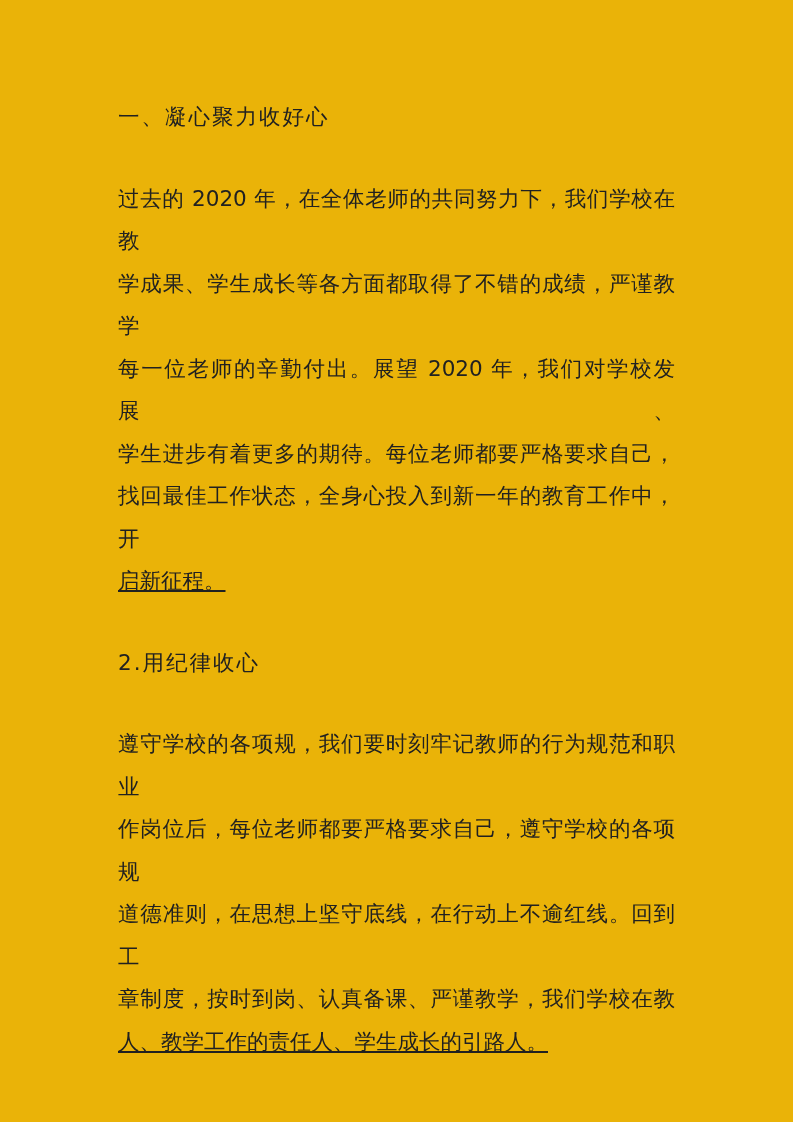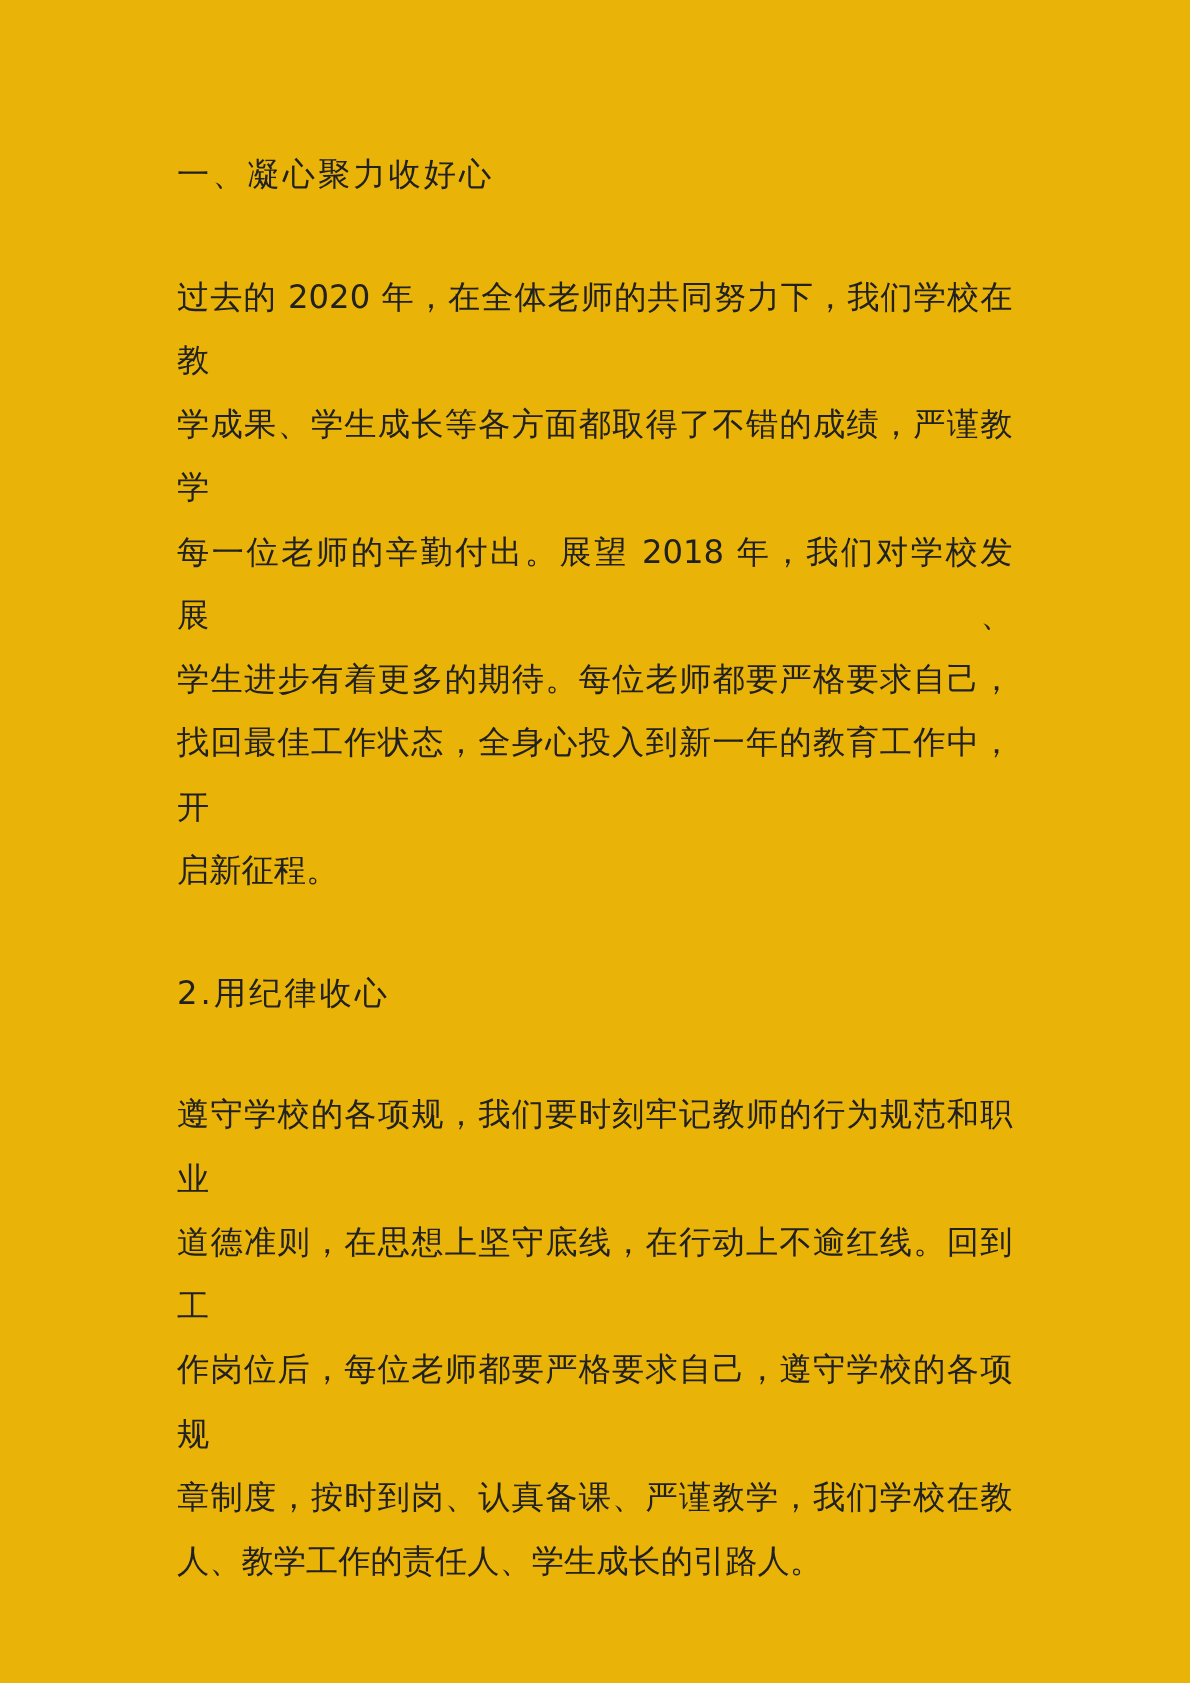--- a/index.html
+++ b/index.html
@@ -56,7 +56,7 @@
     <div class="block para">
       <div class="jline">过去的 2020 年，在全体老师的共同努力下，我们学校在教</div>
       <div class="jline">学成果、学生成长等各方面都取得了不错的成绩，严谨教学</div>
-      <div class="jline">每一位老师的辛勤付出。展望 2018 年，我们对学校发展、</div>
+      <div class="jline">每一位老师的辛勤付出。展望 2020 年，我们对学校发展、</div>
       <div class="jline">学生进步有着更多的期待。每位老师都要严格要求自己，</div>
       <div class="jline">找回最佳工作状态，全身心投入到新一年的教育工作中，开</div>
       <div class="lline">启新征程。</div>

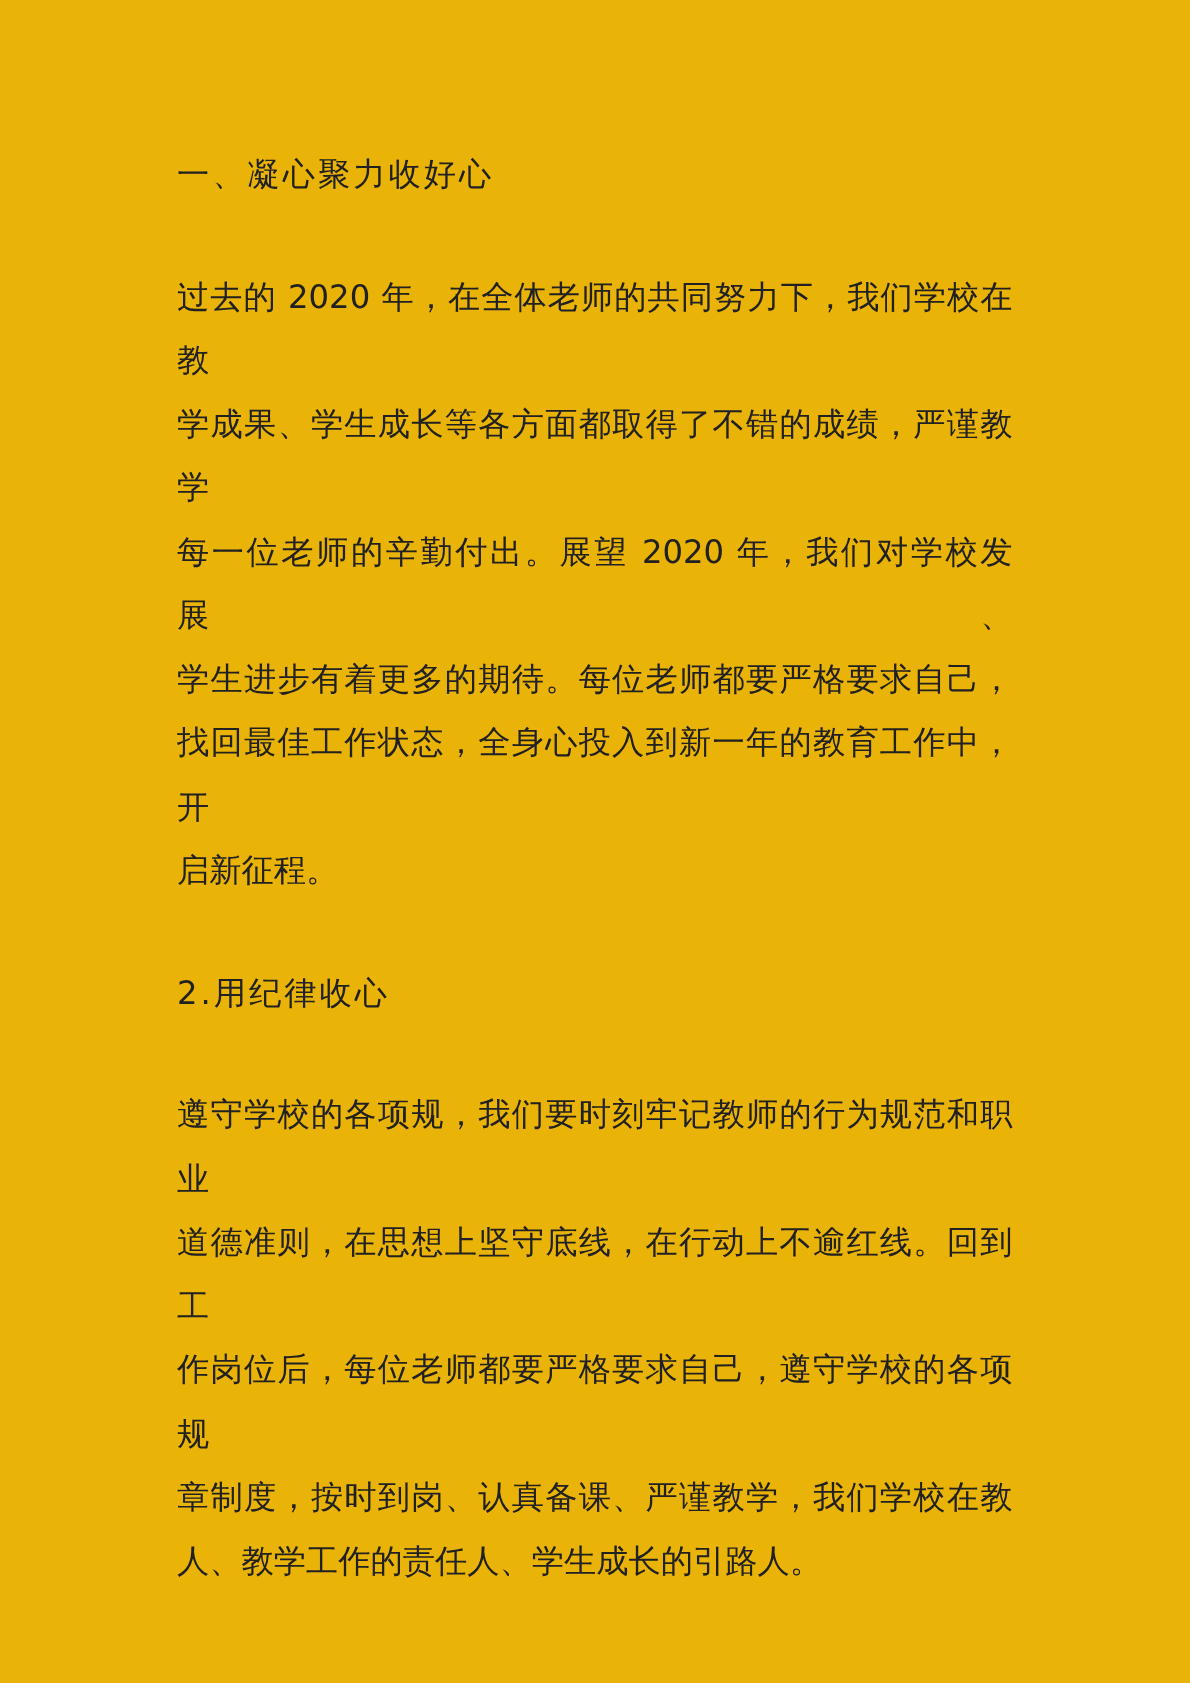--- a/index.html
+++ b/index.html
@@ -43,6 +43,7 @@
   .lline {
     text-align: left;
     text-align-last: left;
+    text-decoration: underline;
   }
 </style>
 </head>

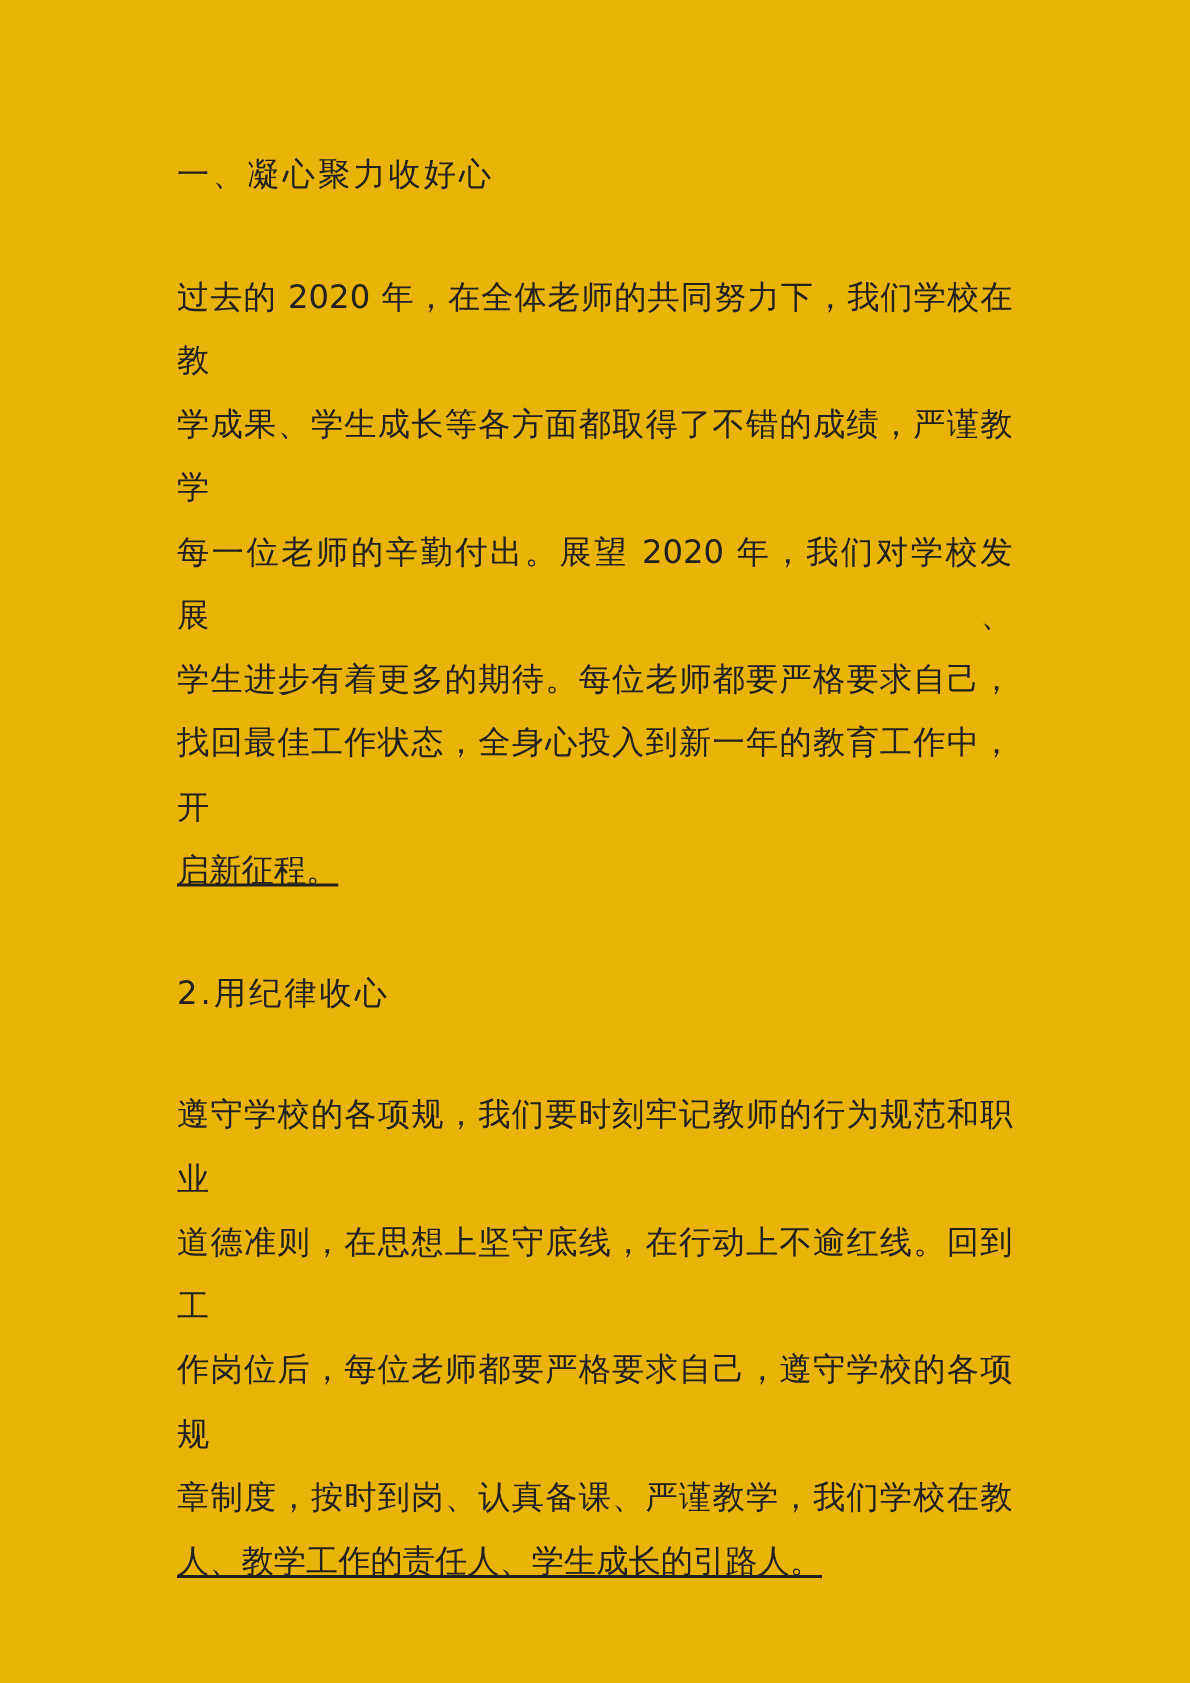--- a/index.html
+++ b/index.html
@@ -67,8 +67,8 @@
 
     <div class="block para">
       <div class="jline">遵守学校的各项规，我们要时刻牢记教师的行为规范和职业</div>
+      <div class="jline">作岗位后，每位老师都要严格要求自己，遵守学校的各项规</div>
       <div class="jline">道德准则，在思想上坚守底线，在行动上不逾红线。回到工</div>
-      <div class="jline">作岗位后，每位老师都要严格要求自己，遵守学校的各项规</div>
       <div class="jline">章制度，按时到岗、认真备课、严谨教学，我们学校在教</div>
       <div class="lline">人、教学工作的责任人、学生成长的引路人。</div>
     </div>

